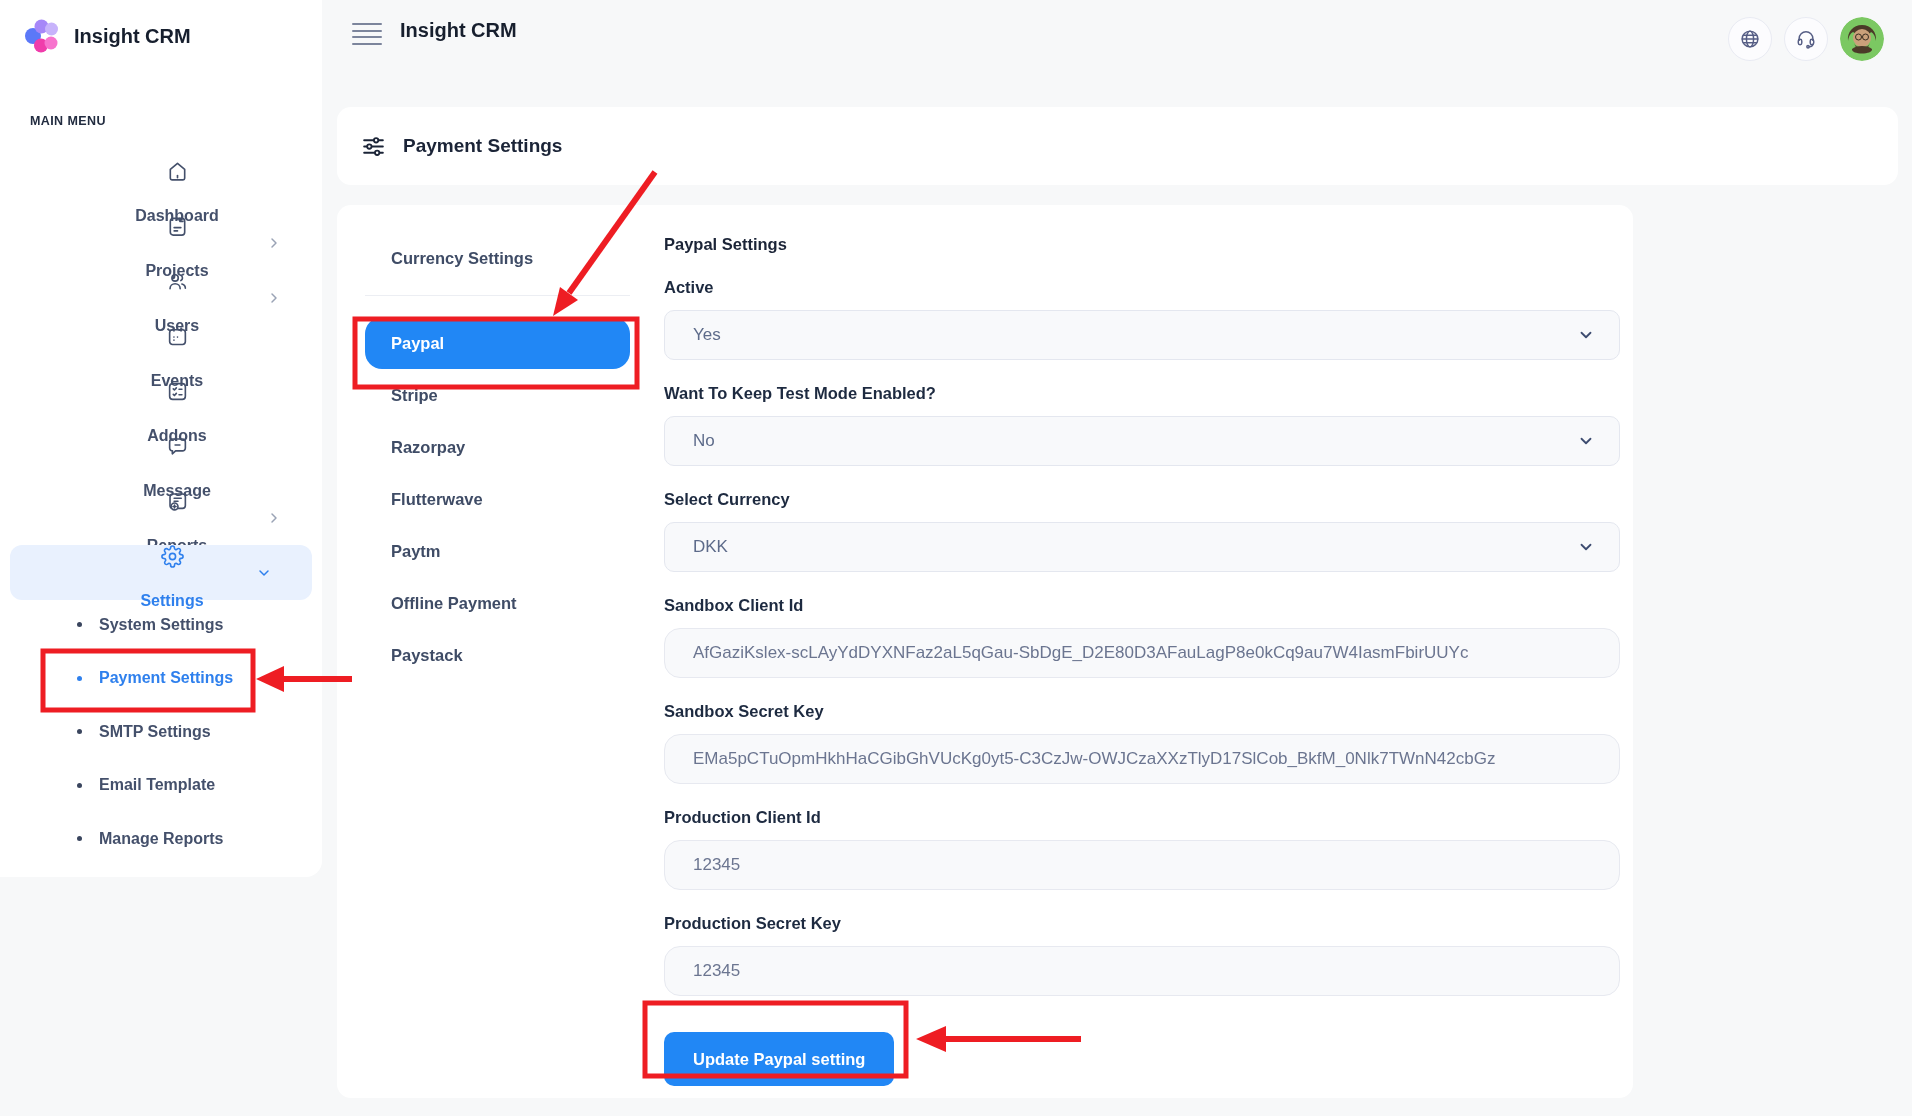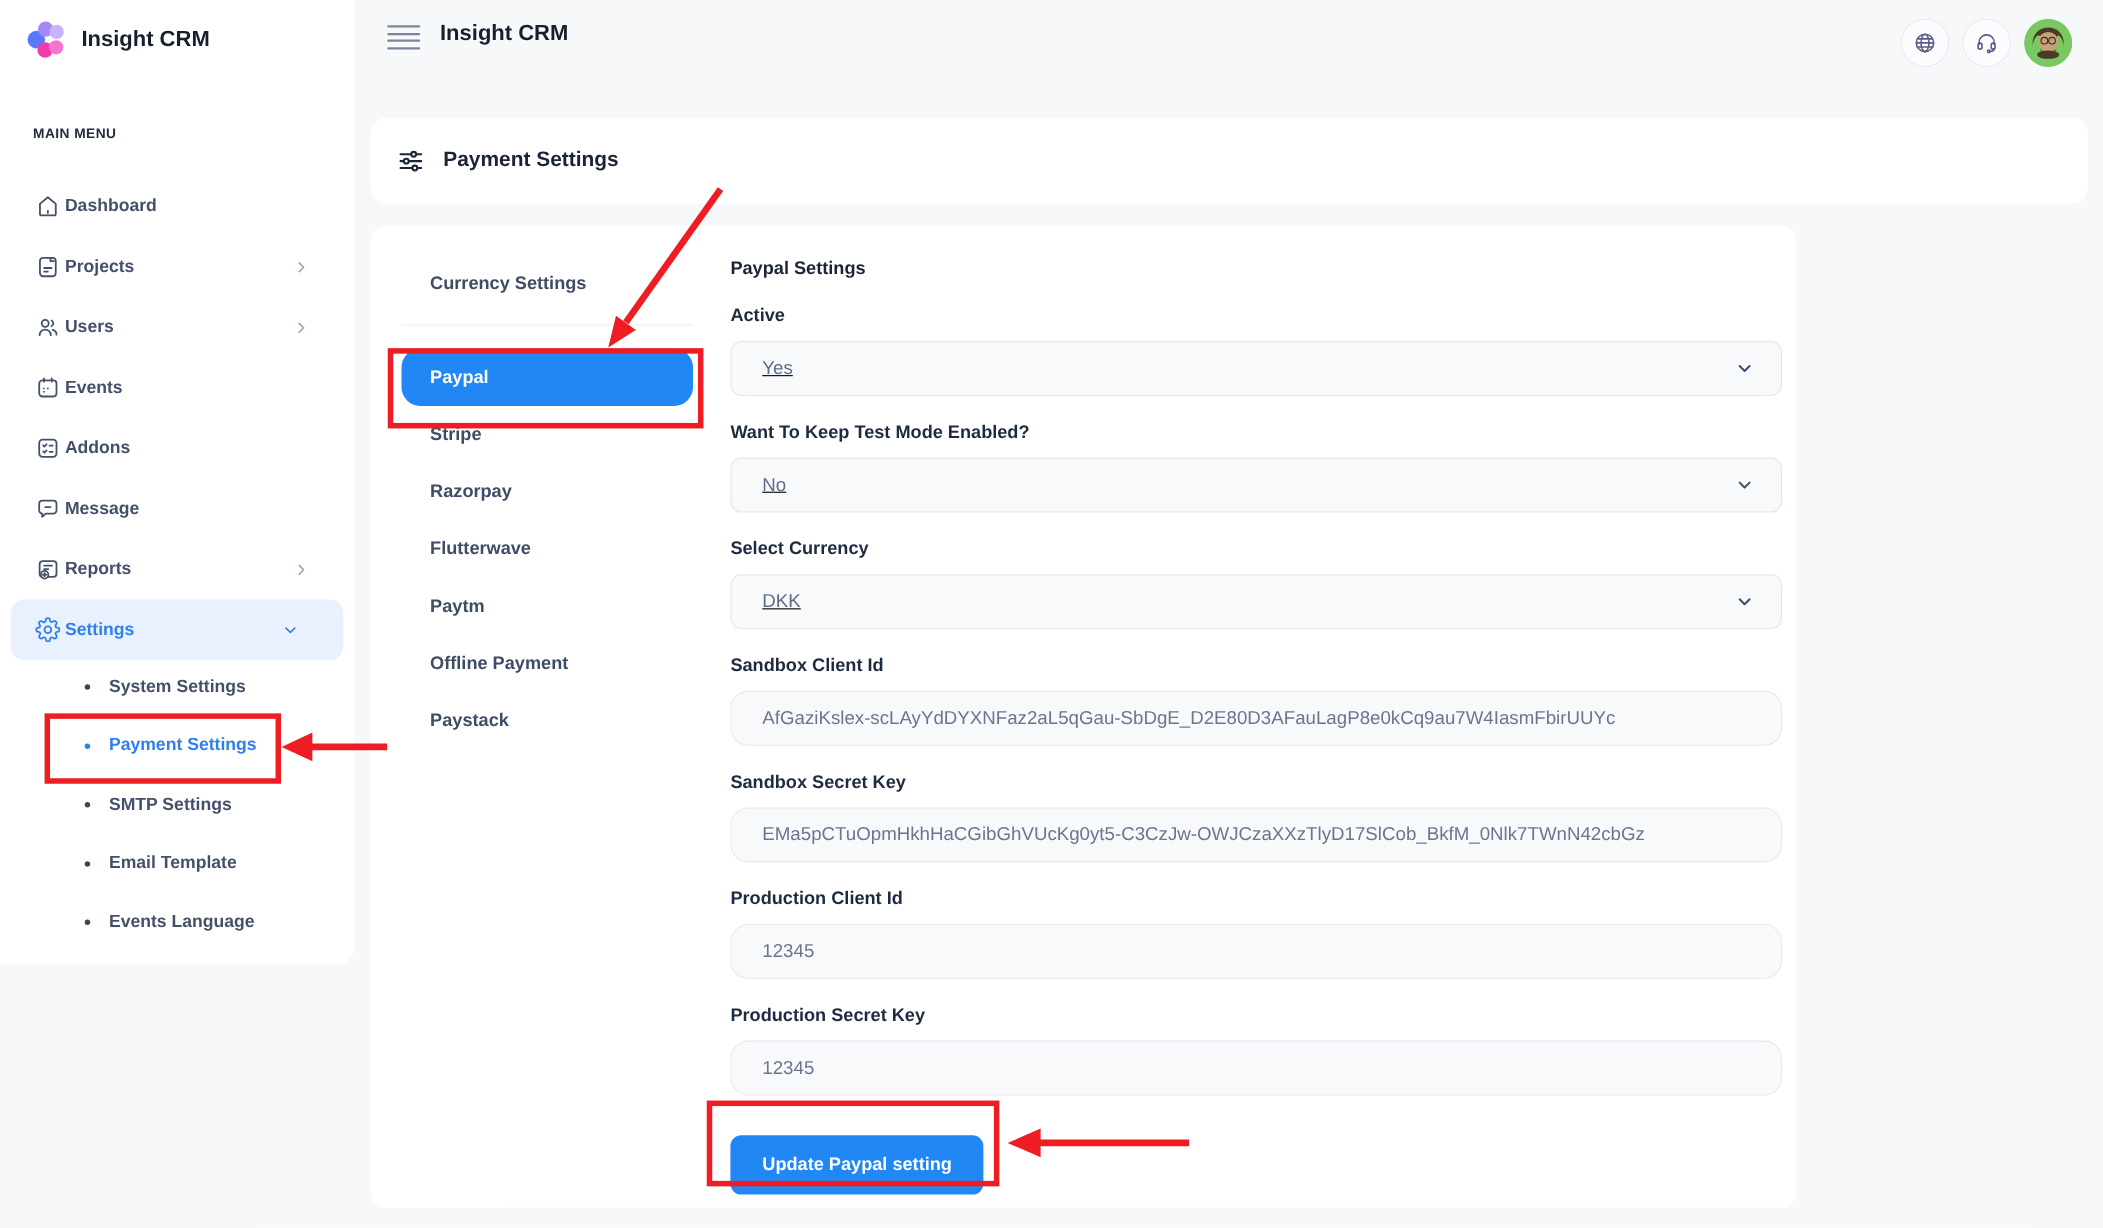--- a/index.html
+++ b/index.html
@@ -12,7 +12,7 @@
   .logo-text{font-size:20px;font-weight:700;color:#171f2e;}
   .menu-label{position:absolute;left:30px;top:114px;font-size:12.5px;font-weight:700;color:#222c40;letter-spacing:.4px;}
   .menu{position:absolute;left:0;top:160px;width:322px;}
-  .side-item{position:relative;height:55px;display:flex;align-items:center;padding-left:32px;gap:4px;cursor:pointer;}
+  .side-item{position:relative;height:55px;display:flex;align-items:center;padding-left:32px;gap:24px;cursor:pointer;flex-direction:column;}
   .side-item .sicon{width:23px;height:23px;display:flex;align-items:center;justify-content:center;flex:none;}
   .side-item .slabel{font-size:16px;font-weight:700;color:#44506b;}
   .side-item .chev{position:absolute;right:40px;top:50%;transform:translateY(-50%);display:flex;}

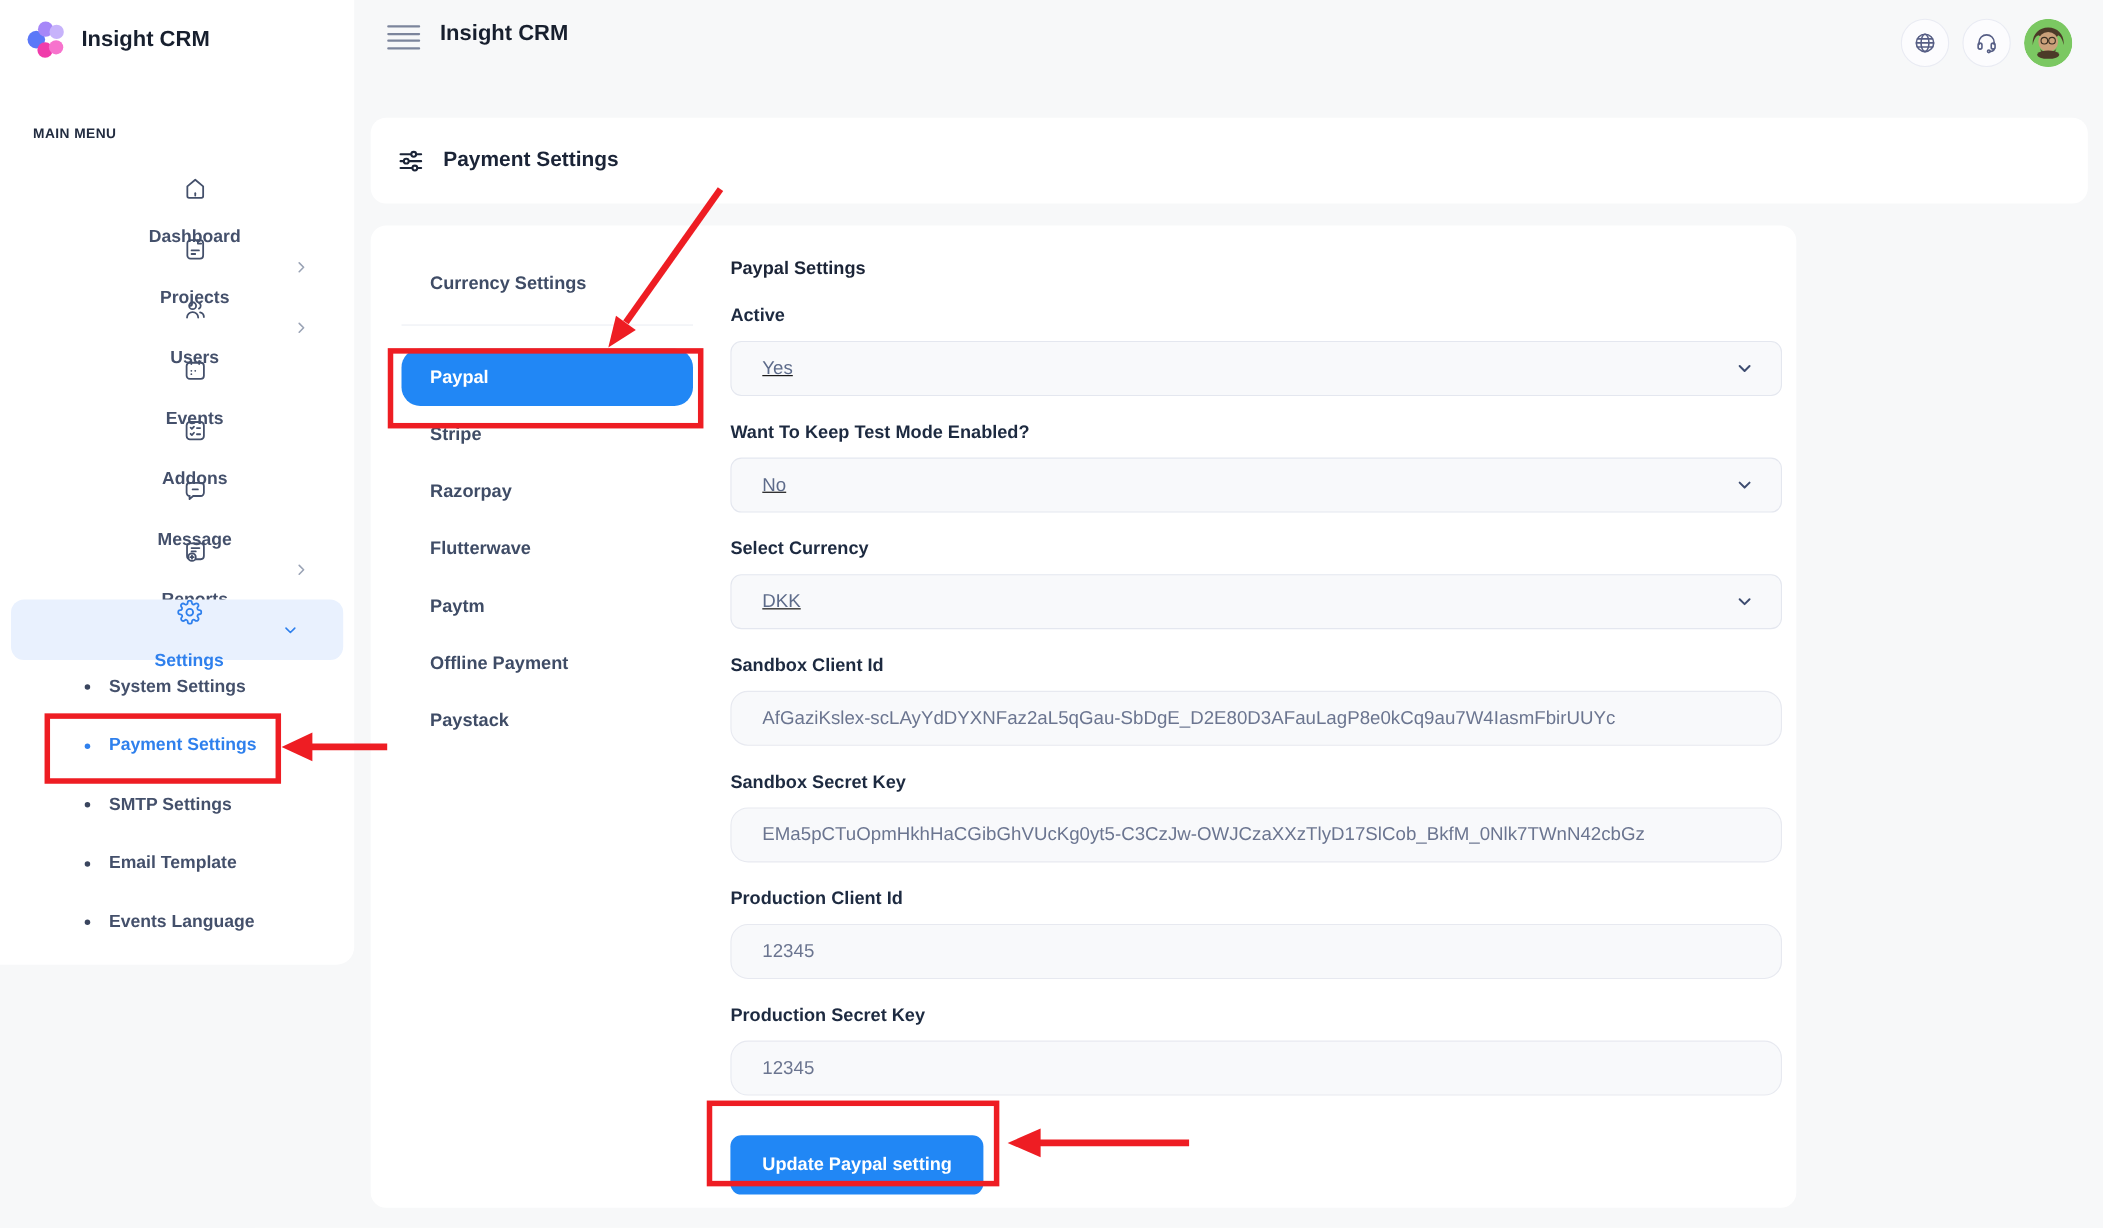--- a/index.html
+++ b/index.html
@@ -48,7 +48,7 @@
   .form{position:absolute;left:327px;top:30px;width:956px;}
   .form-title{font-size:16.5px;font-weight:700;color:#1b2437;margin:0 0 24px 0;}
   .flabel{display:block;font-size:16.5px;font-weight:700;color:#1d2a40;margin-bottom:13px;}
-  .select{height:50px;background:#f8f9fb;border:1px solid #e4e7ef;border-radius:10px;display:flex;align-items:center;justify-content:space-between;padding:0 24px 0 28px;margin-bottom:24px;cursor:pointer;box-sizing:border-box;text-decoration:underline;}
+  .select{height:50px;background:#f8f9fb;border:1px solid #e4e7ef;border-radius:10px;display:flex;align-items:center;justify-content:space-between;padding:0 24px 0 28px;margin-bottom:24px;cursor:pointer;box-sizing:border-box;}
   .sel-val{font-size:17px;color:#5d6b8a;}
   .tinput{display:block;width:956px;height:50px;background:#f8f9fb;border:1px solid #e7e9f0;border-radius:16px;padding:0 28px;font-size:17px;color:#6b7590;margin-bottom:24px;box-sizing:border-box;font-family:"Liberation Sans","DejaVu Sans",sans-serif;outline:none;}
   .update-btn{margin-top:12px;height:54px;padding:0 29px;background:#2187f5;color:#fff;border:none;border-radius:10px;font-size:16.5px;font-weight:700;cursor:pointer;font-family:"Liberation Sans","DejaVu Sans",sans-serif;}

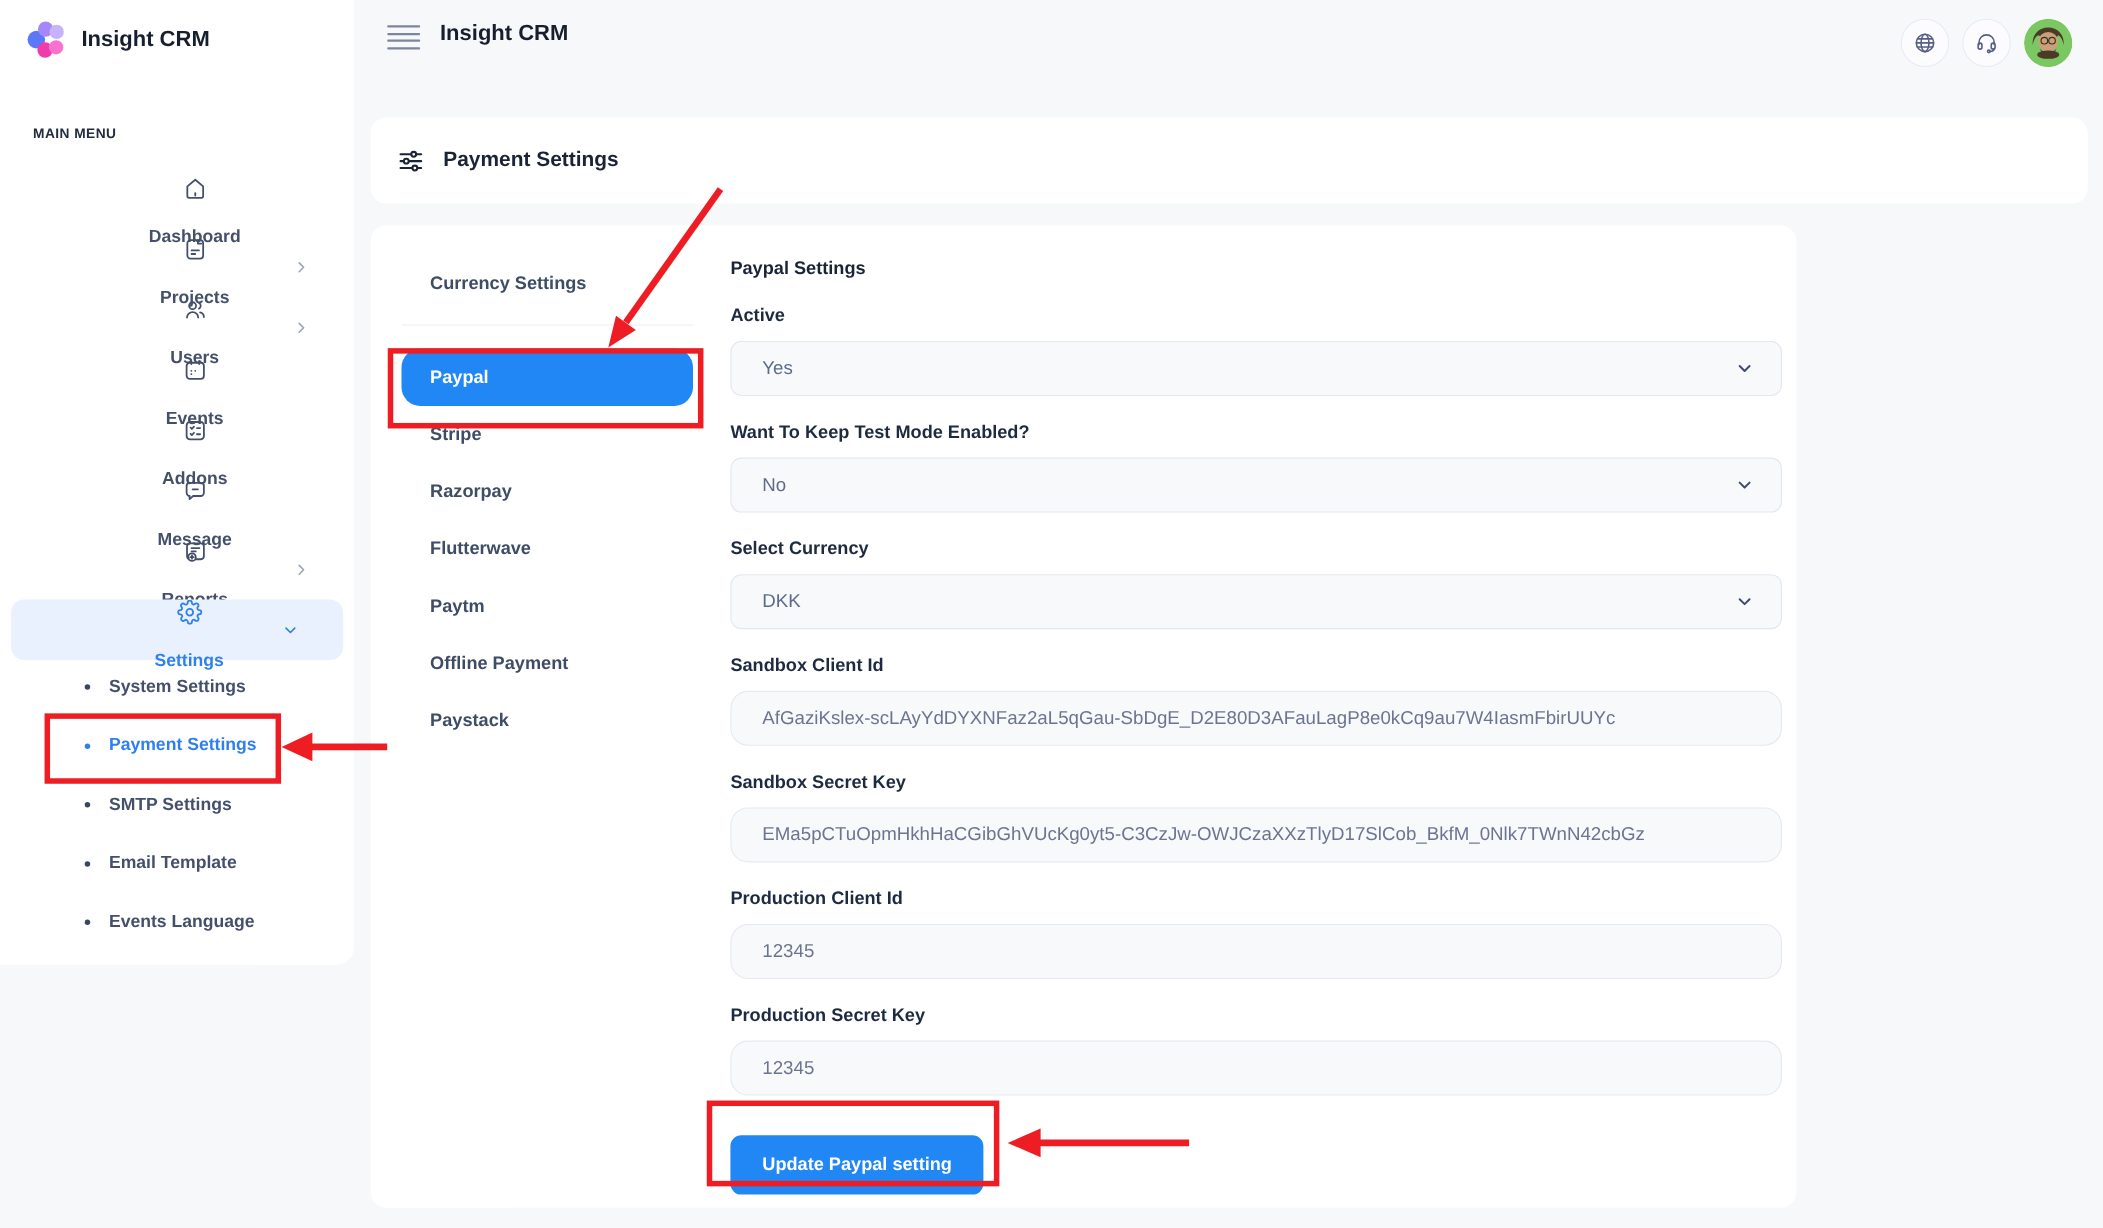--- a/index.html
+++ b/index.html
@@ -197,7 +197,7 @@
       </div>
       <div class="sub-item">
         <span class="dot"></span>
-        <span class="sublabel">Events Language</span>
+        <span class="sublabel">Manage Reports</span>
       </div>
     </div>
   </div>

